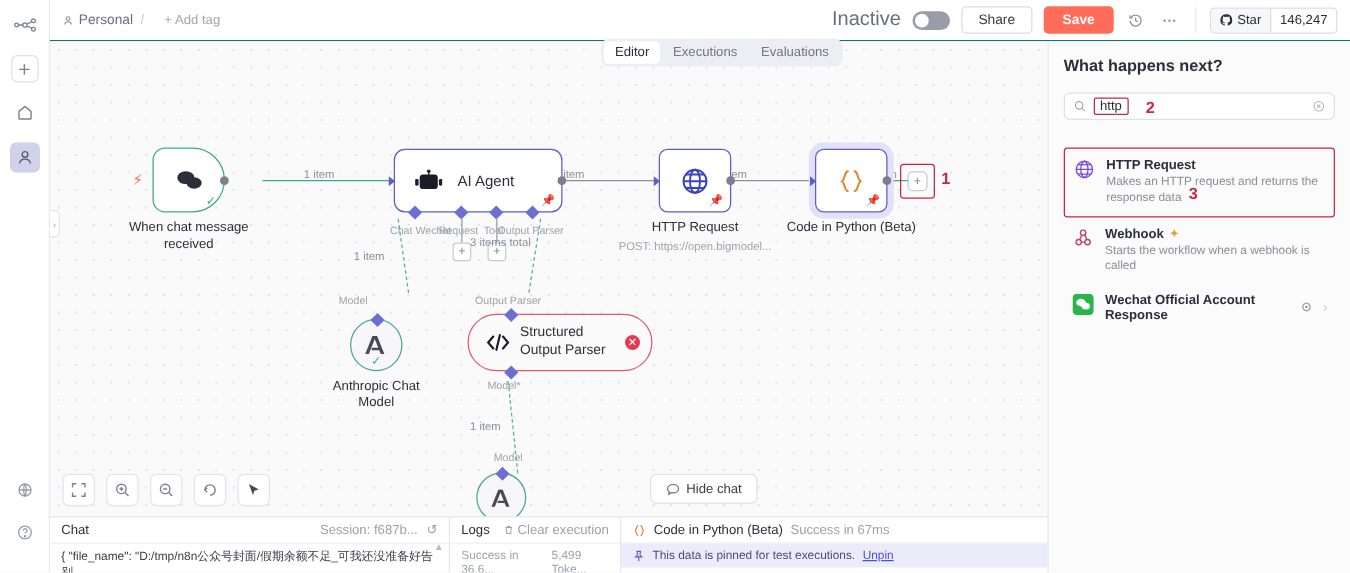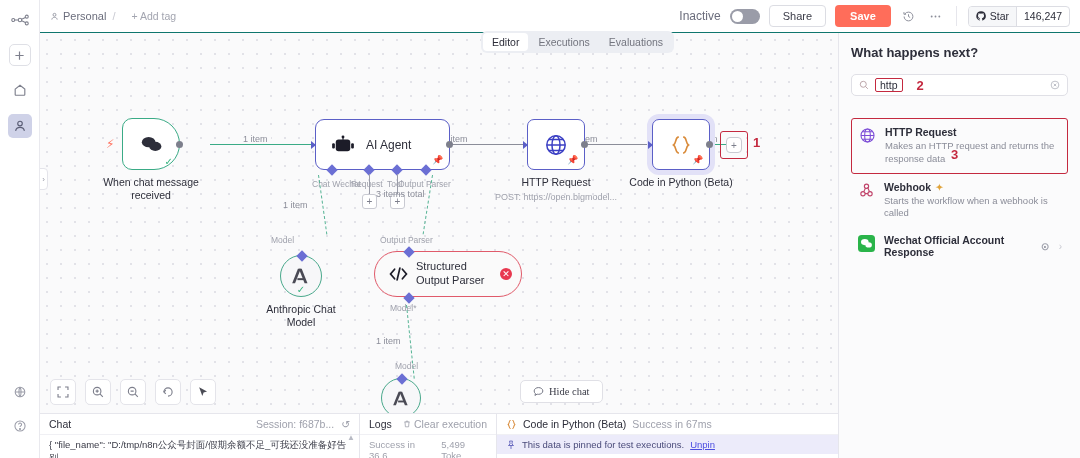--- a/index.html
+++ b/index.html
@@ -40,7 +40,7 @@
   .bc-title { color:#2d2e3a; font-size:11.5px; }
   .add-tag { color:#a3a5b0; font-size:10.5px; margin-left:10px; }
   .hdr-right { margin-left:auto; display:flex; align-items:center; gap:9px; }
-  .inactive-lbl { color:#6b6d7c; font-size:12px; }
+  .inactive-lbl { color:#6b6d7c; font-size:16px; }
   .toggle {
     width:30px; height:15px; border-radius:8px; background:#9a9ca8;
     position:relative;

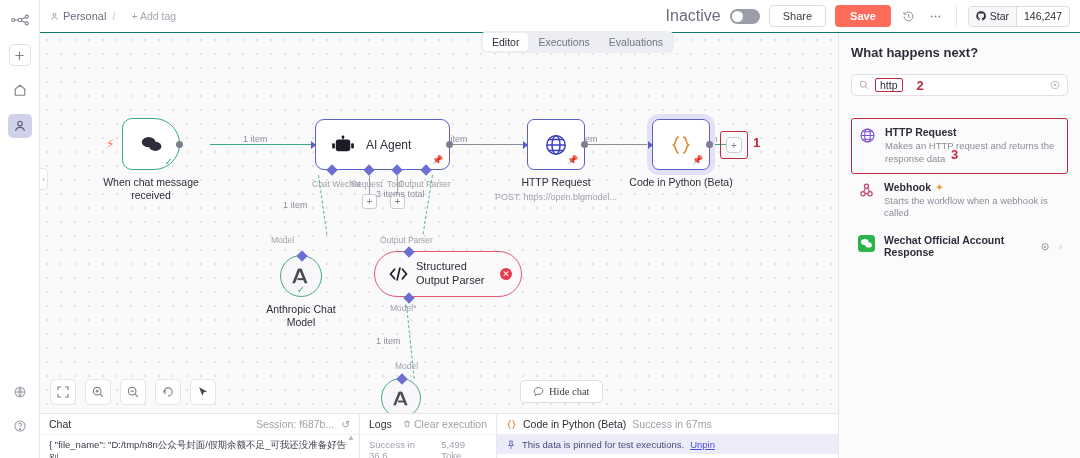--- a/index.html
+++ b/index.html
@@ -176,7 +176,7 @@
   .hide-chat {
     position:absolute; left:480px; bottom:12px; background:#fff;
     border:1px solid #e0e0e6; border-radius:5px; padding:5px 12px;
-    font-size:10.5px; color:#3a3b47; display:flex; align-items:center; gap:5px;font-family:Liberation Serif, serif;
+    font-size:10.5px; color:#3a3b47; display:flex; align-items:center; gap:5px;
   }
 
   

